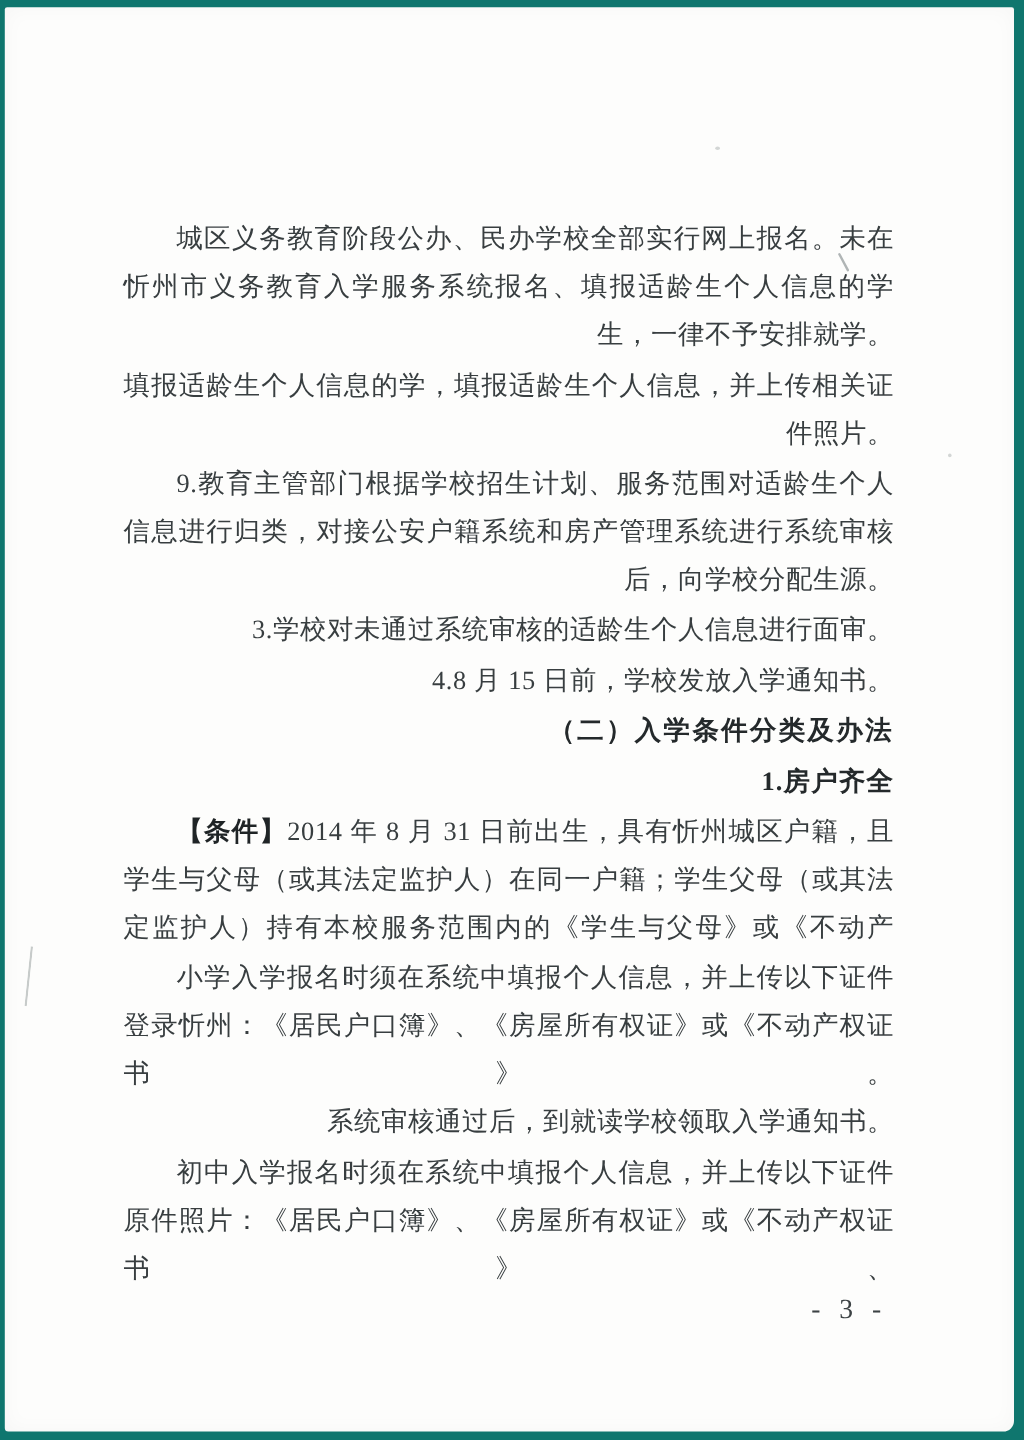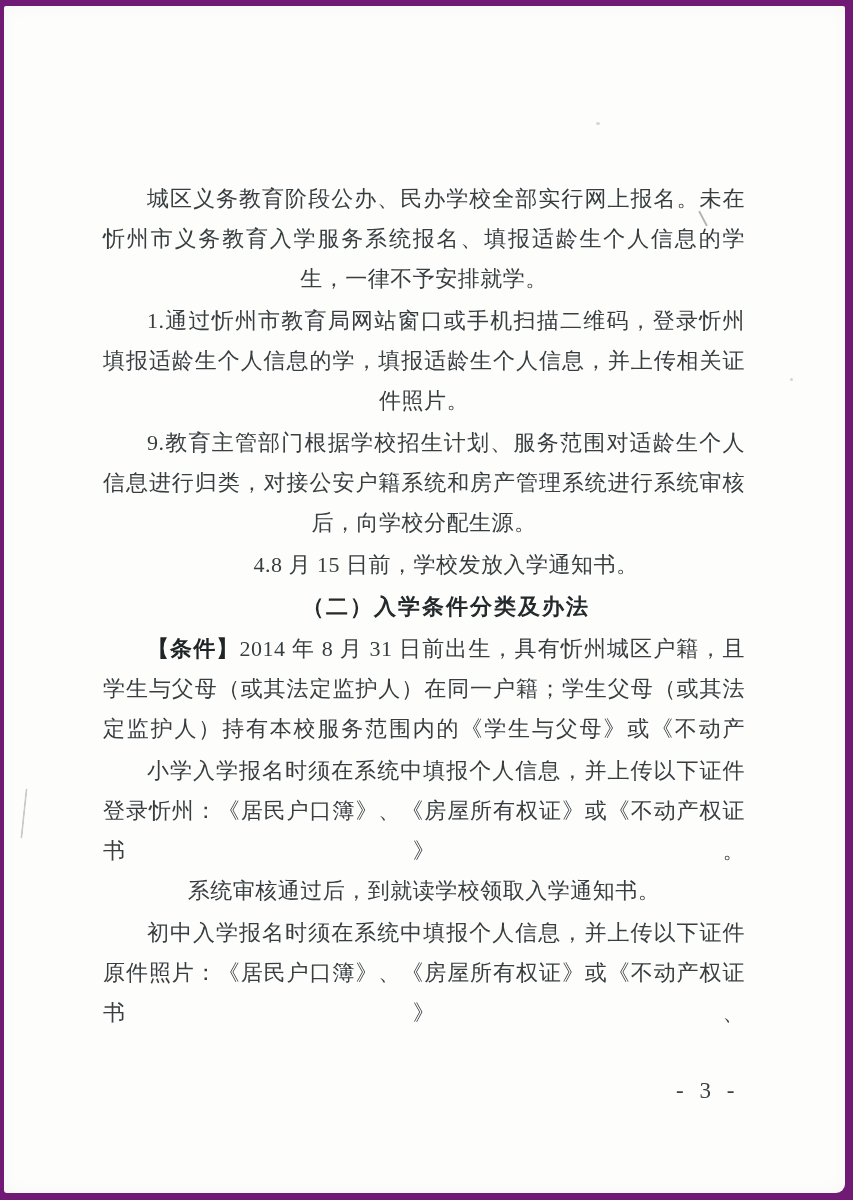--- a/index.html
+++ b/index.html
@@ -18,7 +18,7 @@
   .scan-frame {
     position: absolute;
     inset: 0;
-    background: #701a75;
+    background: #0f766e;
   }
   .page {
     position: absolute;

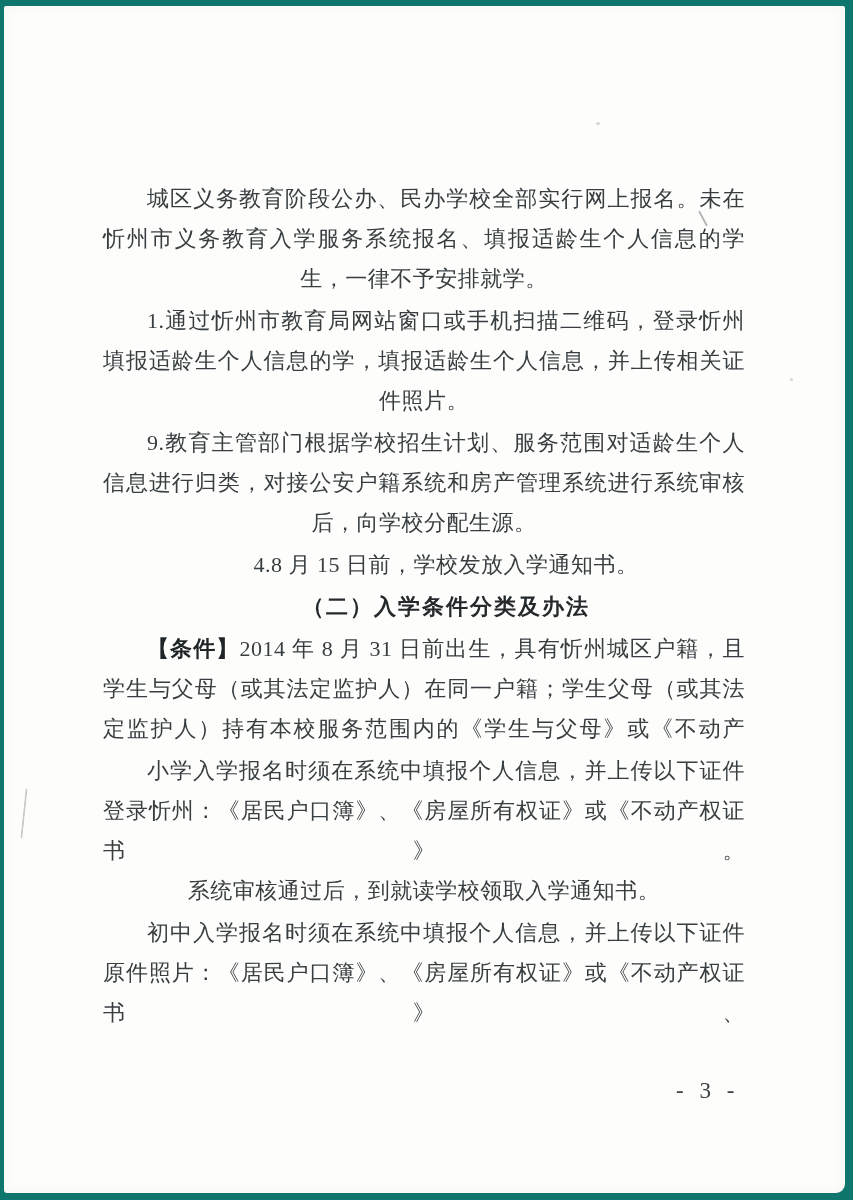--- a/index.html
+++ b/index.html
@@ -44,7 +44,7 @@
   .line {
     line-height: 40px;
     min-height: 40px;
-    text-align: center;
+    text-align: right;
     letter-spacing: 0.5px;
   }
   .line.fill {

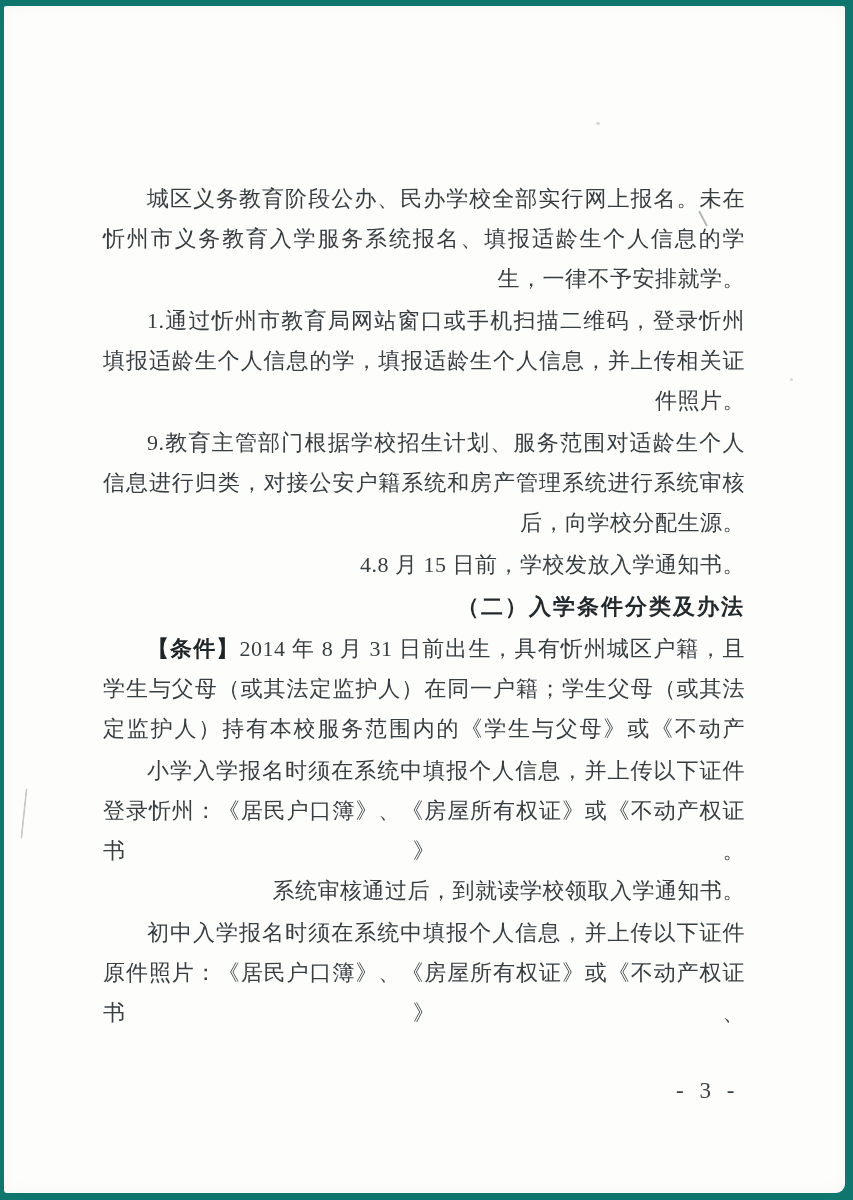--- a/index.html
+++ b/index.html
@@ -123,7 +123,6 @@
           <div class="line">生，一律不予安排就学。</div>
         </div>
         <div class="para body">
-          <div class="line first fill">1.通过忻州市教育局网站窗口或手机扫描二维码，登录忻州</div>
           <div class="line fill">填报适龄生个人信息的学，填报适龄生个人信息，并上传相关证</div>
           <div class="line">件照片。</div>
         </div>

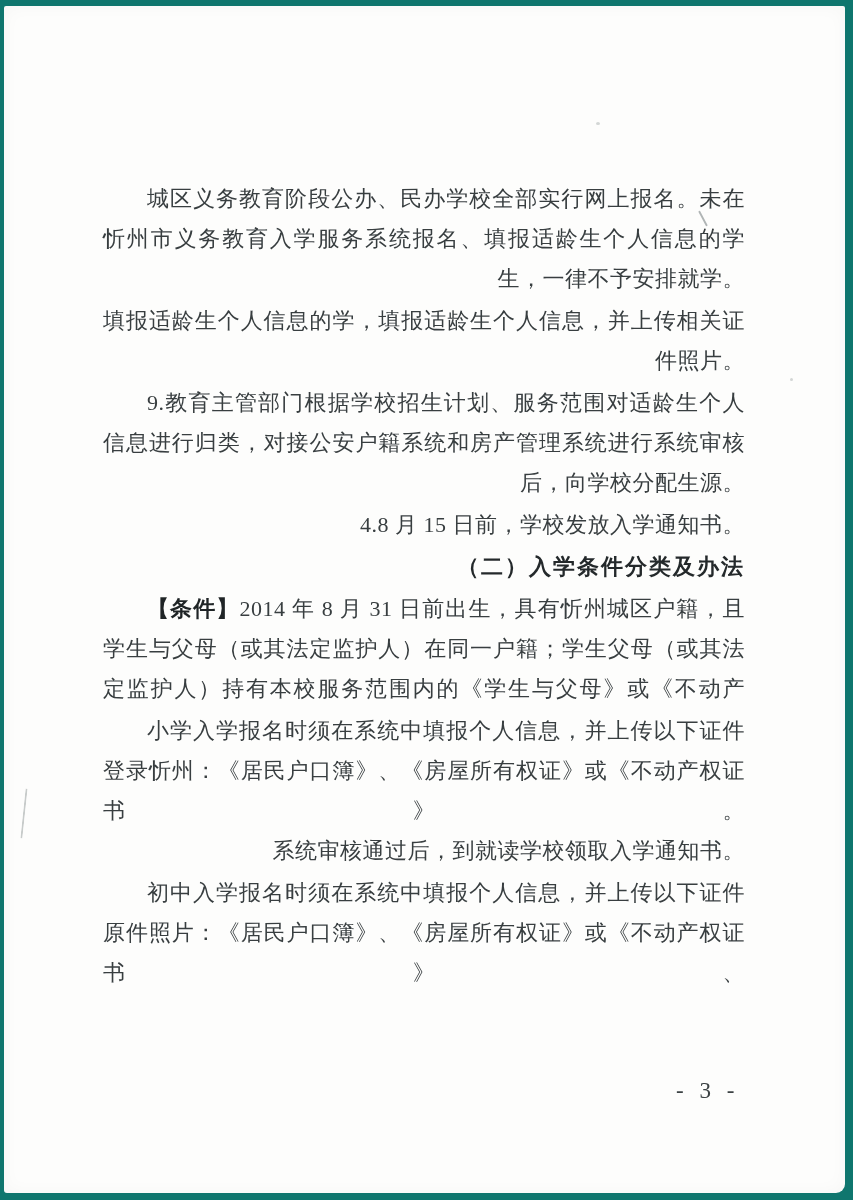--- a/index.html
+++ b/index.html
@@ -132,6 +132,9 @@
           <div class="line">后，向学校分配生源。</div>
         </div>
         <div class="para body">
+          <div class="line first">3.学校对未通过系统审核的适龄生个人信息进行面审。</div>
+        </div>
+        <div class="para body">
           <div class="line first">4.8 月 15 日前，学校发放入学通知书。</div>
         </div>
         <div class="para heading">

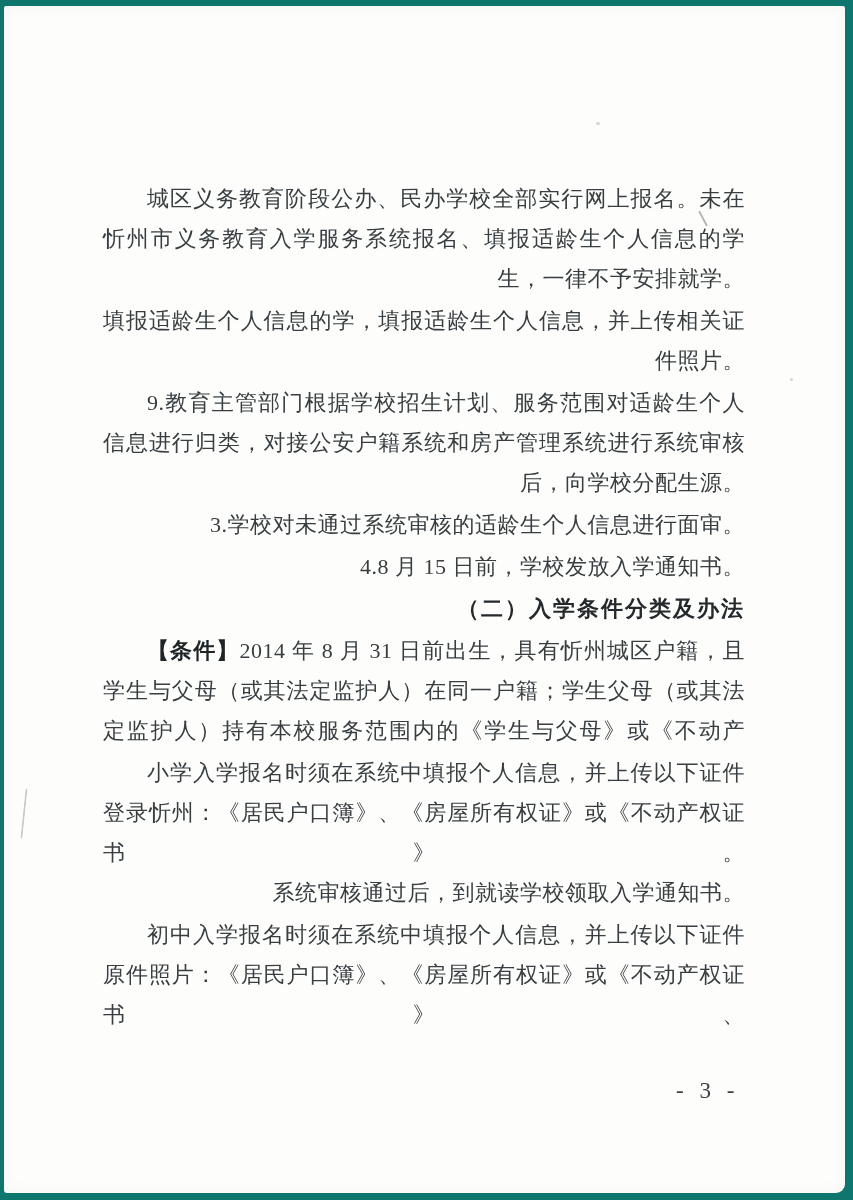--- a/index.html
+++ b/index.html
@@ -140,6 +140,9 @@
         <div class="para heading">
           <div class="line first">（二）入学条件分类及办法</div>
         </div>
+        <div class="para subheading">
+          <div class="line first">1.房户齐全</div>
+        </div>
         <div class="para body">
           <div class="line first fill"><b>【条件】</b>2014 年 8 月 31 日前出生，具有忻州城区户籍，且</div>
           <div class="line fill">学生与父母（或其法定监护人）在同一户籍；学生父母（或其法</div>

